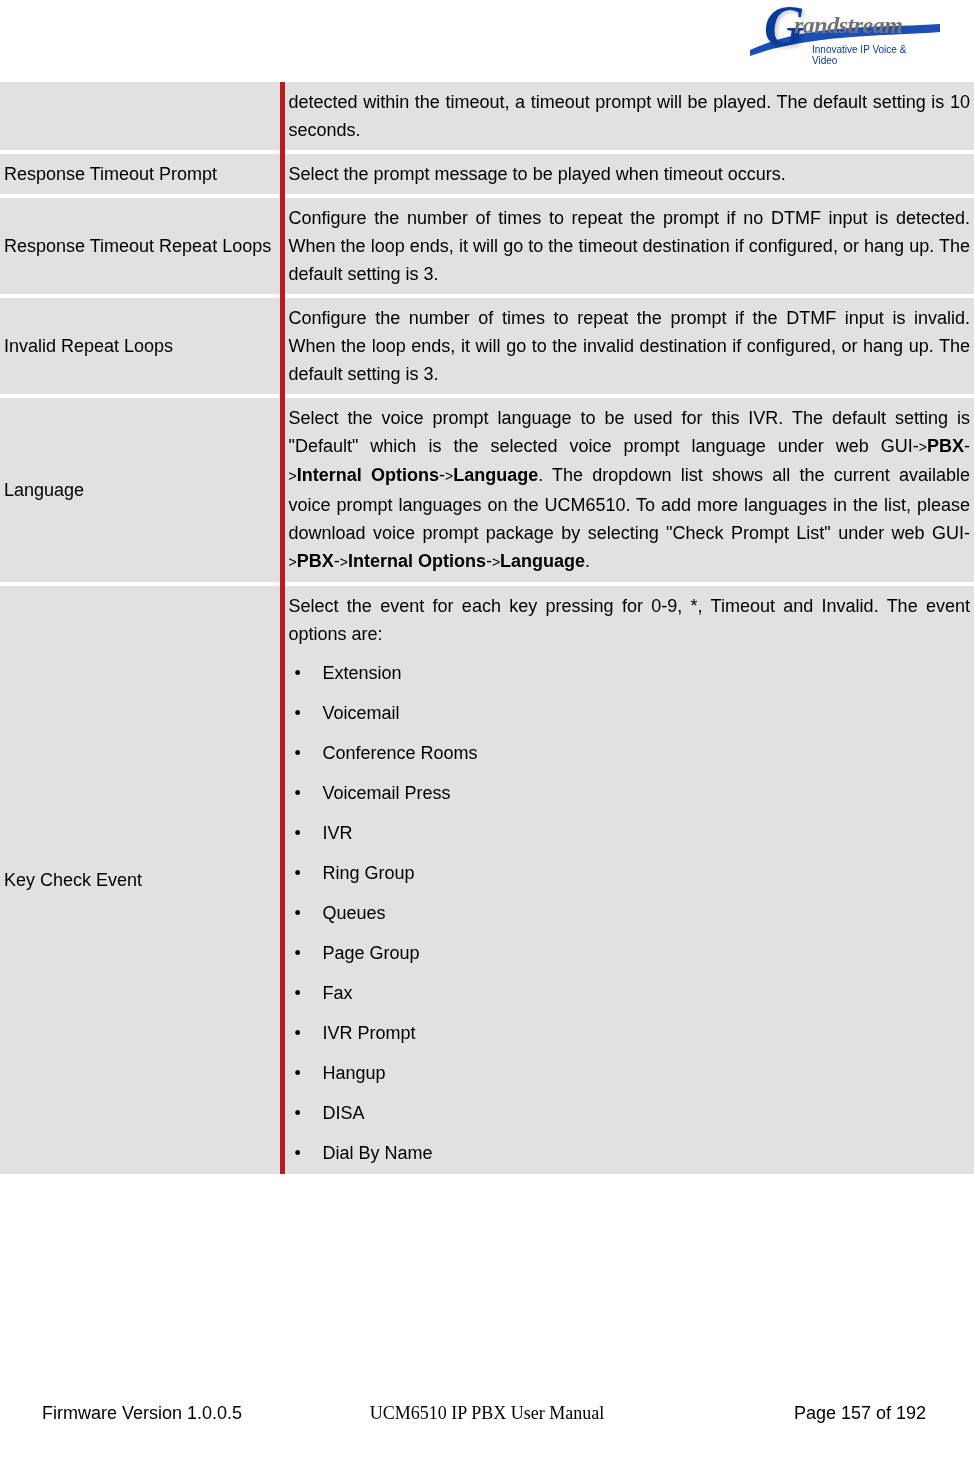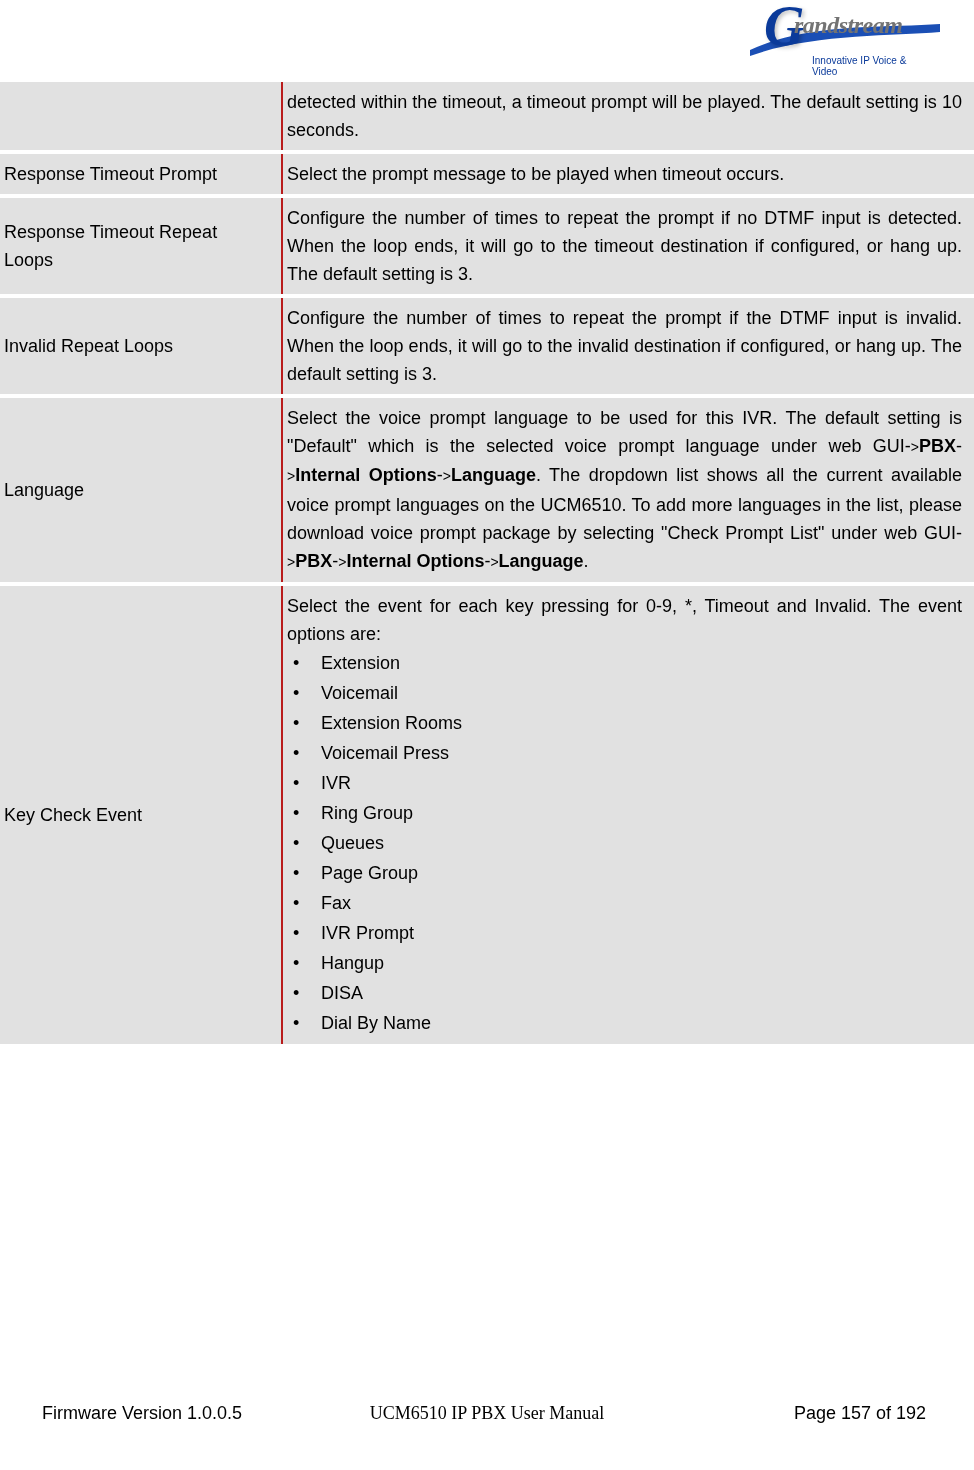--- a/index.html
+++ b/index.html
@@ -10,7 +10,7 @@
   .logo-swoosh { position: absolute; left: -8px; top: 18px; width: 190px; height: 34px; }
   .logo-swoosh svg { width: 100%; height: 100%; display: block; }
   .logo-text { position: absolute; left: 36px; top: 8px; font-family: "Georgia", "Times New Roman", serif; font-style: italic; font-weight: 700; font-size: 24px; color: #737373; letter-spacing: -0.5px; }
-  .logo-tag { position: absolute; left: 54px; top: 40px; font-size: 10px; font-family: Arial, Helvetica, sans-serif; color: #0a3a9a; margin-top: 11px; }
+  .logo-tag { position: absolute; left: 54px; top: 40px; font-size: 10px; font-family: Arial, Helvetica, sans-serif; color: #0a3a9a; }
   .tbl { position: absolute; left: 0; top: 82px; width: 974px; border-collapse: collapse; }
   .tbl td { vertical-align: middle; background: #e1e1e1; padding: 6px 12px 6px 4px; line-height: 28px; }
   .col-name { width: 282px; border-right: 2px solid #b91c1c; }

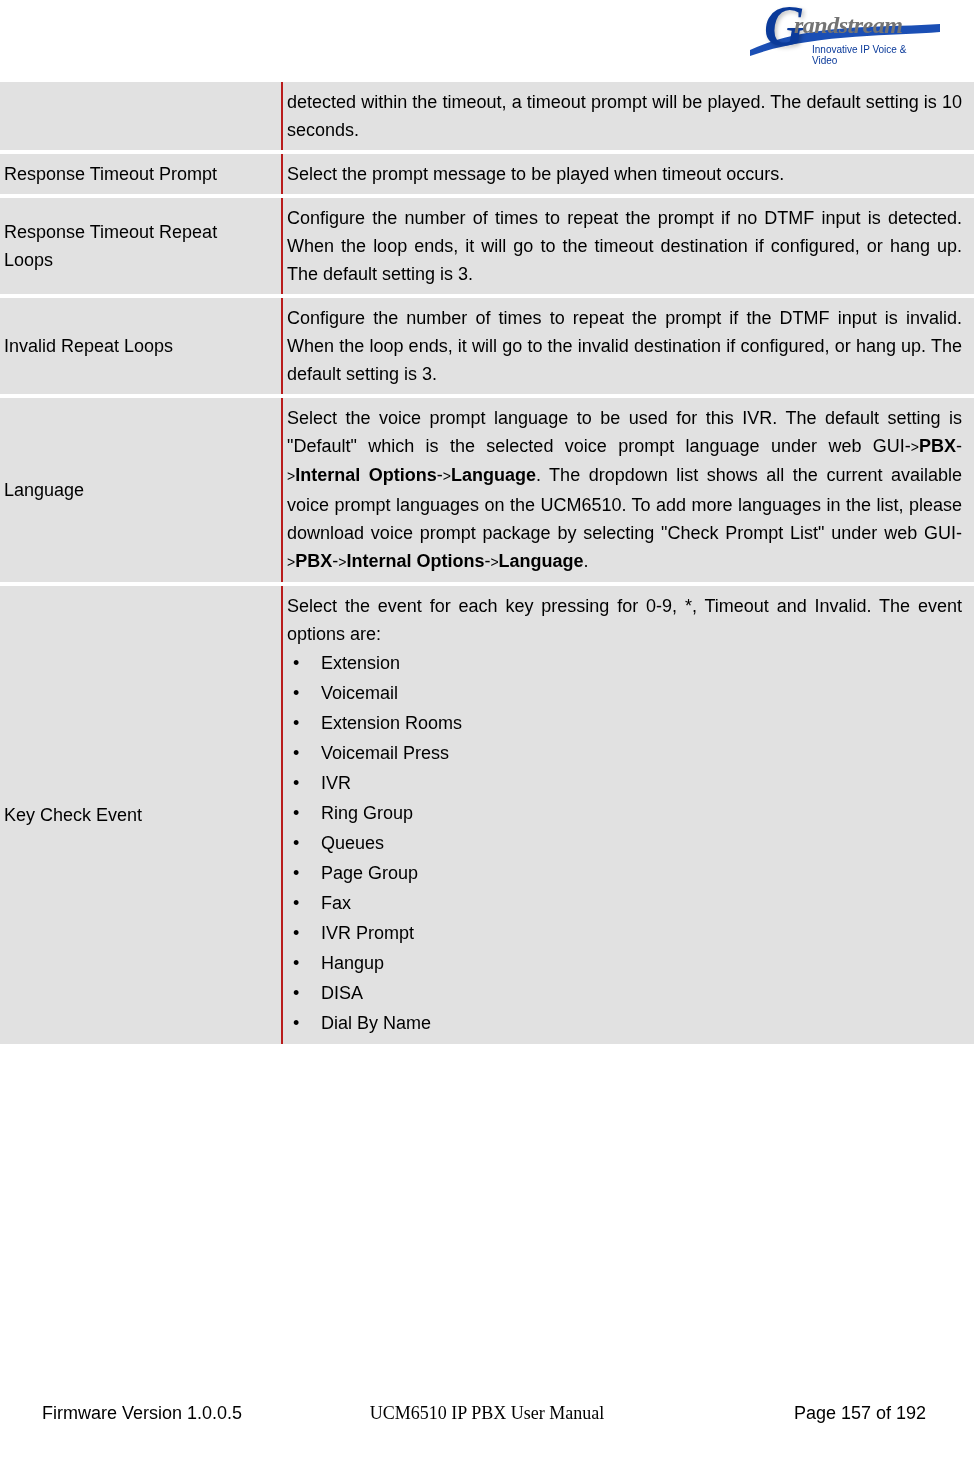--- a/index.html
+++ b/index.html
@@ -12,7 +12,7 @@
   .logo-text { position: absolute; left: 36px; top: 8px; font-family: "Georgia", "Times New Roman", serif; font-style: italic; font-weight: 700; font-size: 24px; color: #737373; letter-spacing: -0.5px; }
   .logo-tag { position: absolute; left: 54px; top: 40px; font-size: 10px; font-family: Arial, Helvetica, sans-serif; color: #0a3a9a; }
   .tbl { position: absolute; left: 0; top: 82px; width: 974px; border-collapse: collapse; }
-  .tbl td { vertical-align: middle; background: #e1e1e1; padding: 6px 12px 6px 4px; line-height: 28px; }
+  .tbl td { vertical-align: middle; background: #e1e1e1; padding: 6px 4px 6px 4px; line-height: 28px; }
   .col-name { width: 282px; border-right: 2px solid #b91c1c; }
   .col-desc { width: 692px; padding-left: 8px; text-align: justify; }
   .row-sep td { border-bottom: 4px solid #fff; }

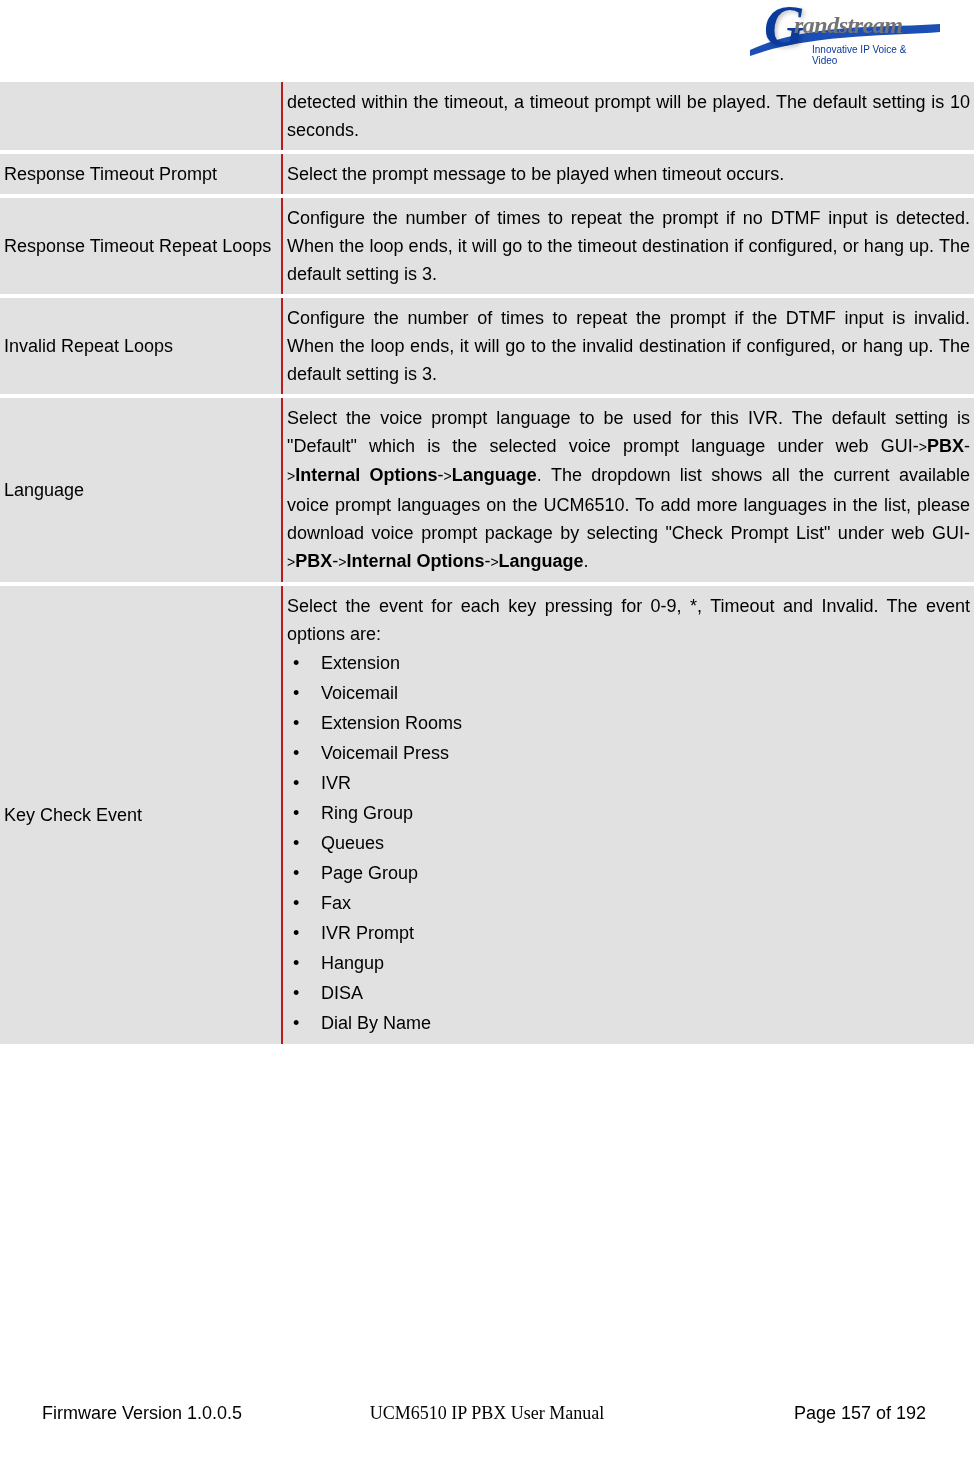--- a/index.html
+++ b/index.html
@@ -13,7 +13,7 @@
   .logo-tag { position: absolute; left: 54px; top: 40px; font-size: 10px; font-family: Arial, Helvetica, sans-serif; color: #0a3a9a; }
   .tbl { position: absolute; left: 0; top: 82px; width: 974px; border-collapse: collapse; }
   .tbl td { vertical-align: middle; background: #e1e1e1; padding: 6px 4px 6px 4px; line-height: 28px; }
-  .col-name { width: 282px; border-right: 2px solid #b91c1c; }
+  .col-name { width: 282px; border-right: 5px solid #b91c1c; }
   .col-desc { width: 692px; padding-left: 8px; text-align: justify; }
   .row-sep td { border-bottom: 4px solid #fff; }
   .gt { font-size: 14px; vertical-align: middle; }

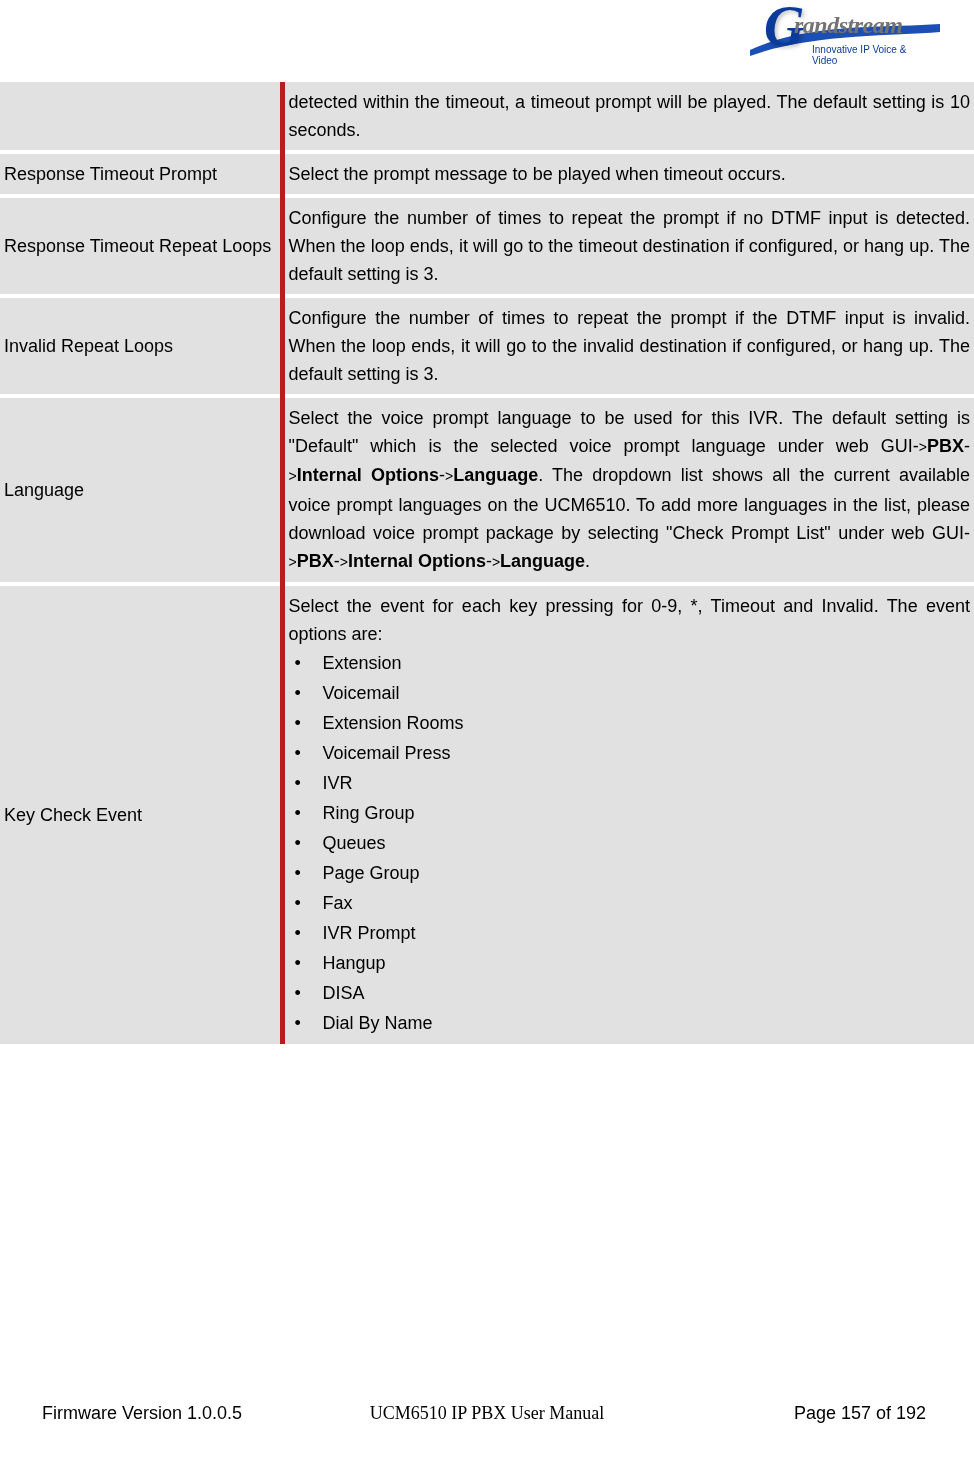--- a/index.html
+++ b/index.html
@@ -19,7 +19,7 @@
   .gt { font-size: 14px; vertical-align: middle; }
   .kp-intro { text-align: justify; }
   .kp-list { list-style: none; padding-left: 6px; }
-  .kp-list li { line-height: 30px; }
+  .kp-list li { line-height: 30px; margin-top: 10px; }
   .kp-list li::before { content: "\2022"; display: inline-block; width: 28px; }
   .footer { position: absolute; left: 0; right: 0; bottom: 46px; padding: 0 48px 0 42px; display: flex; justify-content: space-between; font-size: 18px; color: #000; text-align: center; }
   .footer .mid { position: absolute; left: 50%; transform: translateX(-50%); font-family: Liberation Serif, serif; }

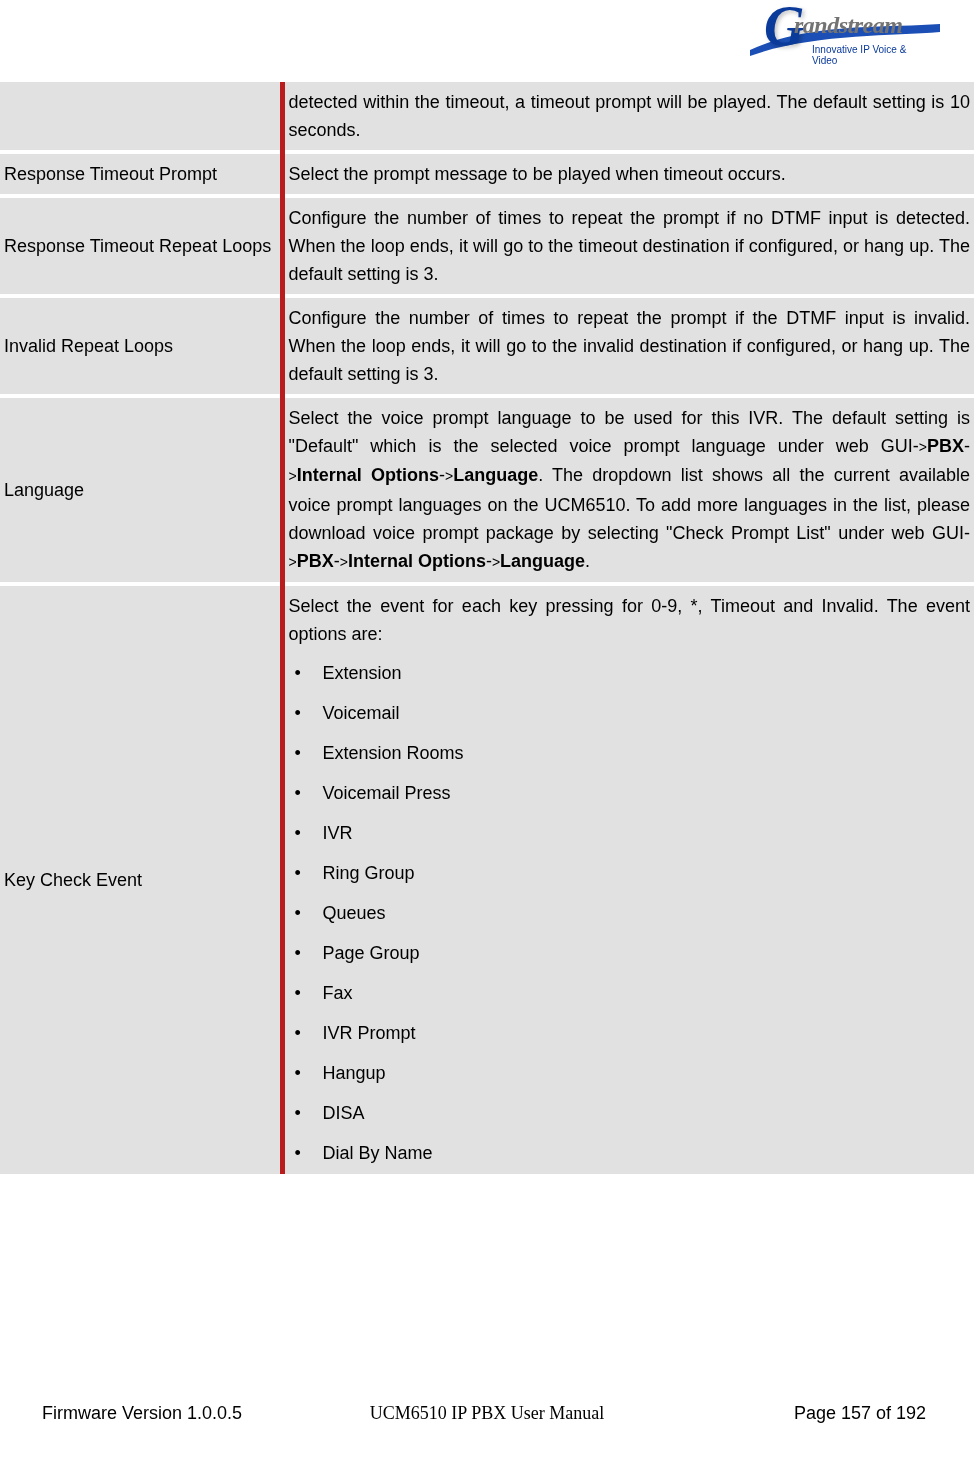--- a/index.html
+++ b/index.html
@@ -70,7 +70,7 @@
       <ul class="kp-list">
         <li>Extension</li>
         <li>Voicemail</li>
-        <li>Extension Rooms</li>
+        <li>Conference Rooms</li>
         <li>Voicemail Press</li>
         <li>IVR</li>
         <li>Ring Group</li>

